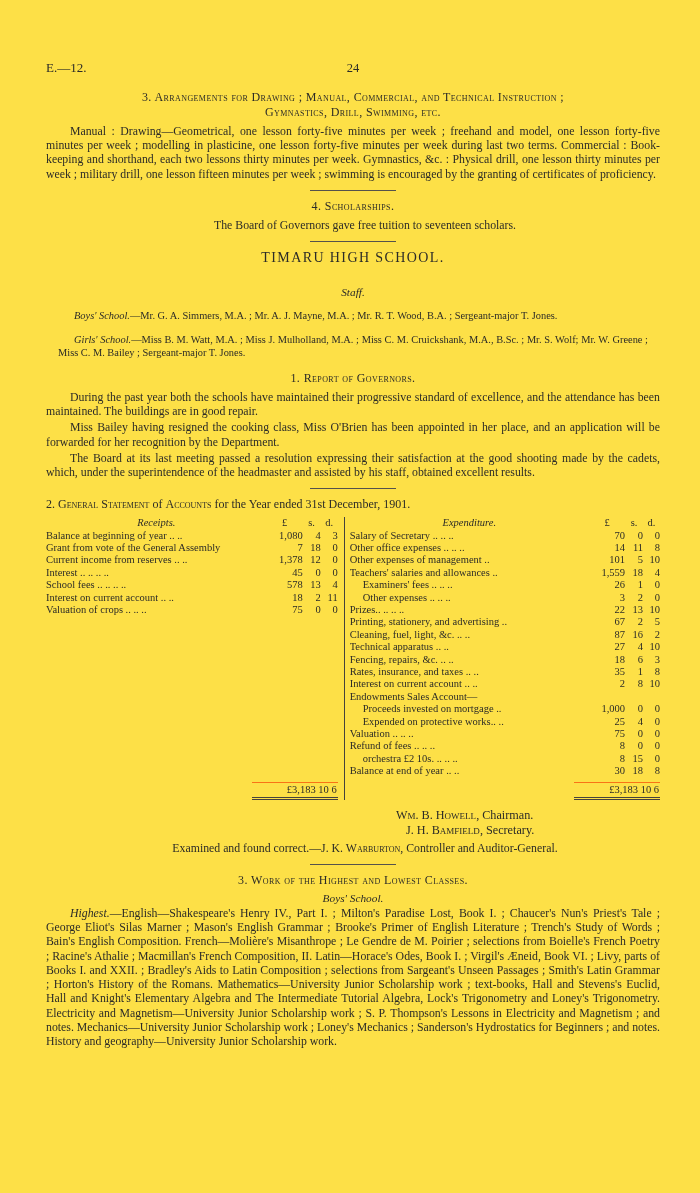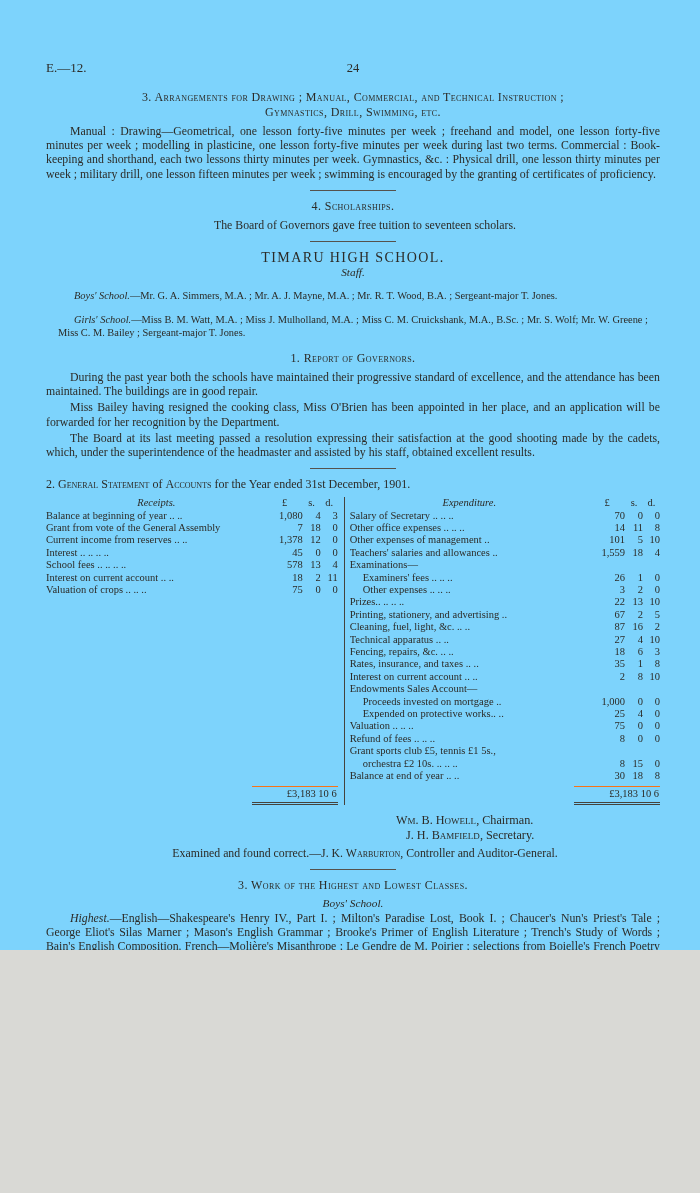--- a/index.html
+++ b/index.html
@@ -4,7 +4,7 @@
 <style>
   *{box-sizing:border-box}
   html,body{margin:0;padding:0;background:#d9d9d5}
-  .page{width:700px;height:950px;background:#7dd3fc;color:#2c2b27;
+  .page{width:700px;height:1193px;background:#fde047;color:#2c2b27;
         font-family:"Liberation Serif","DejaVu Serif",serif;
         padding:60px 40px 0 46px;overflow:hidden;position:relative;margin:0 auto}
   .pagehead{display:flex;align-items:baseline;font-size:13px;margin-bottom:14px}

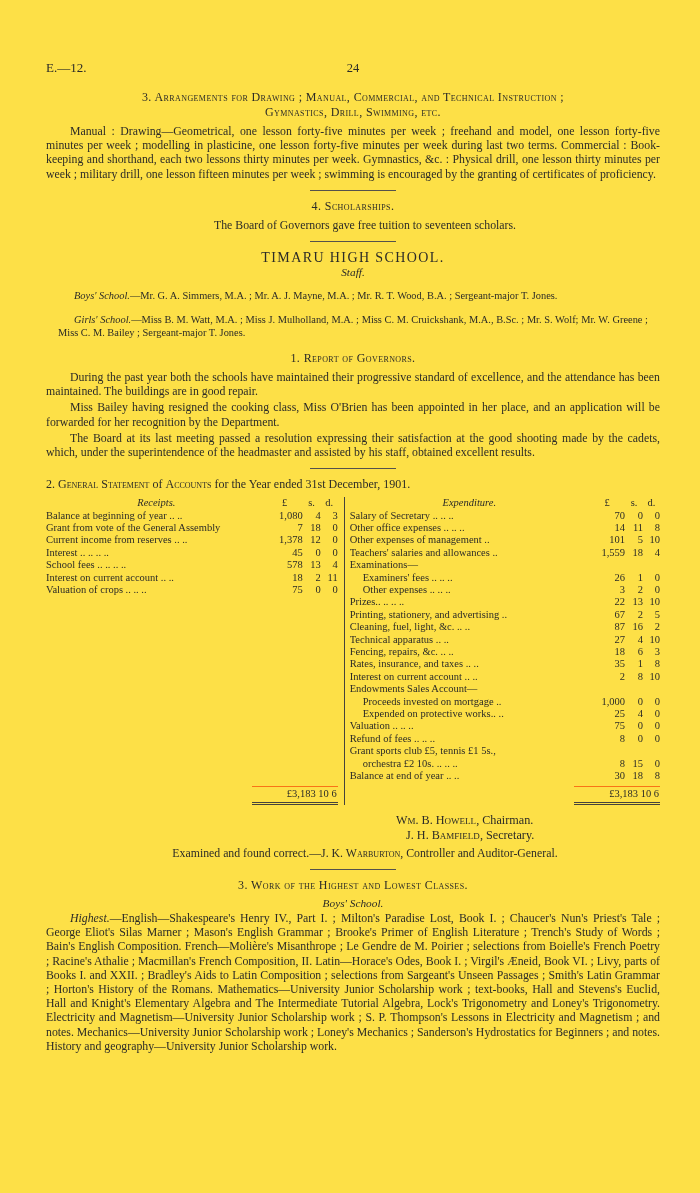--- a/index.html
+++ b/index.html
@@ -16,7 +16,7 @@
   .body-para{margin:0 0 2px;font-size:11.8px;line-height:14.2px;text-align:justify;text-indent:24px}
   .single-line{text-align:center}
   .rule{width:86px;border-top:1px solid #55524c;margin:9px auto 8px}
-  .school-title{text-align:center;font-size:14px;letter-spacing:1.4px;margin:8px 0 0}
+  .school-title{text-align:center;font-size:14px;letter-spacing:1.4px;margin:8px 0 20px}
   .staff-head{text-align:center;font-style:italic;font-size:11.3px;margin:0 0 2px}
   .staff-para{margin:12px;font-size:10.4px;line-height:12.3px;text-align:justify;text-indent:16px}
   .acct-head{text-align:left;font-size:12px;margin:4px 0 5px}

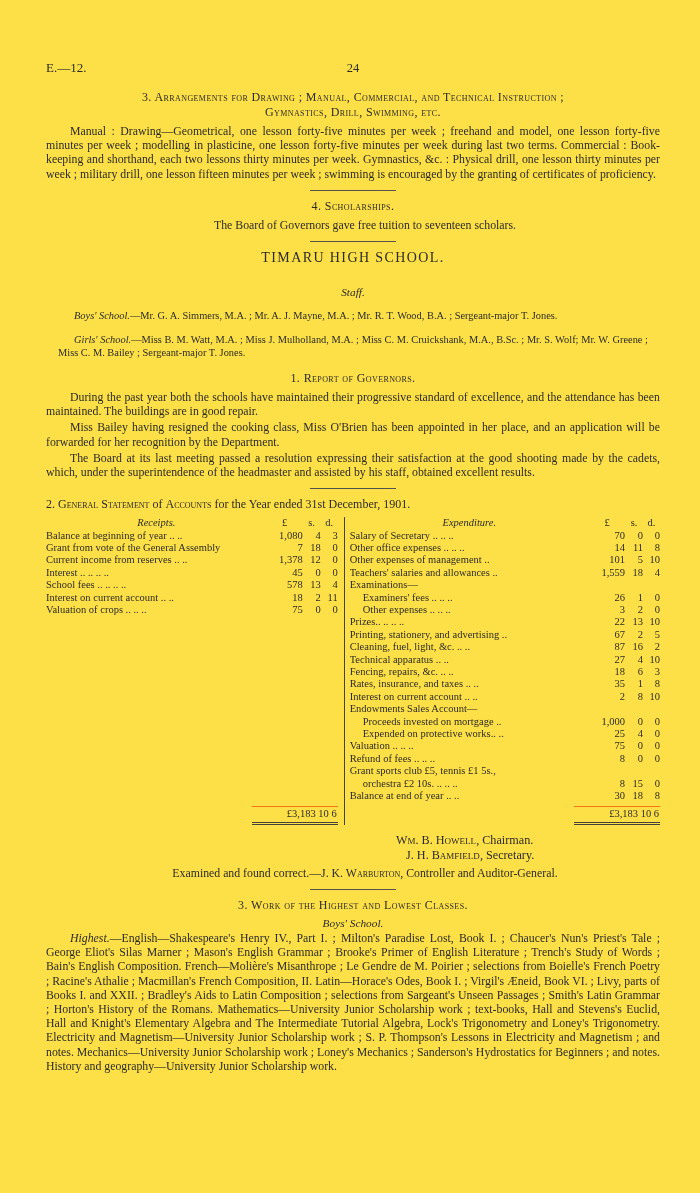--- a/index.html
+++ b/index.html
@@ -169,12 +169,6 @@
           <span class="amt d">4</span>
         </div>
       <div class="acct-row">
-          <span class="lbl">Examinations—</span>
-          <span class="amt l"></span>
-          <span class="amt s"></span>
-          <span class="amt d"></span>
-        </div>
-      <div class="acct-row">
           <span class="lbl ind">Examiners' fees      ..      ..      ..</span>
           <span class="amt l">26</span>
           <span class="amt s">1</span>

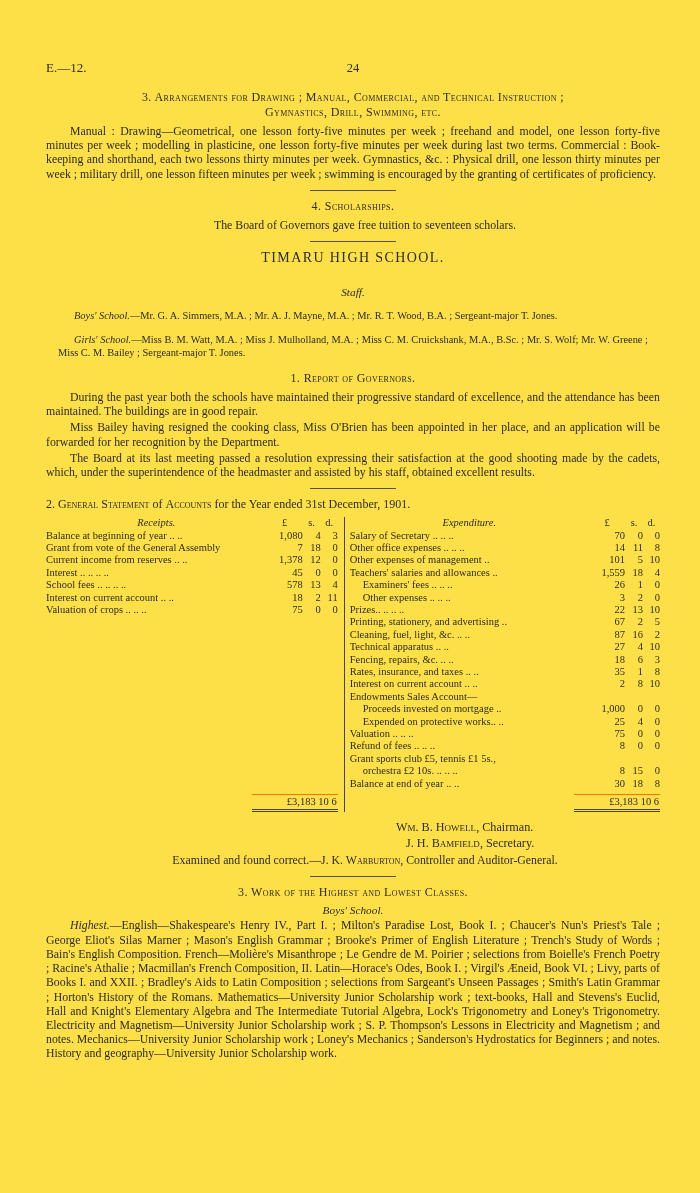--- a/index.html
+++ b/index.html
@@ -253,12 +253,6 @@
           <span class="amt d">0</span>
         </div>
       <div class="acct-row">
-          <span class="lbl">Grant sports club £5, tennis £1 5s.,</span>
-          <span class="amt l"></span>
-          <span class="amt s"></span>
-          <span class="amt d"></span>
-        </div>
-      <div class="acct-row">
           <span class="lbl ind">orchestra £2 10s.    ..      ..      ..</span>
           <span class="amt l">8</span>
           <span class="amt s">15</span>

